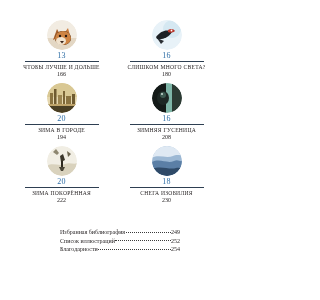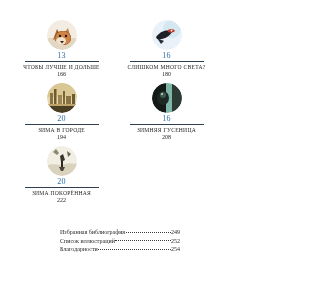--- a/index.html
+++ b/index.html
@@ -249,6 +249,27 @@
       <div class="entry-page">222</div>
     </div>
 
+    <div class="toc-entry">
+      <div class="thumb">
+        <svg viewBox="0 0 30 30" aria-hidden="true">
+          <defs>
+              <clipPath id="c18">
+                <circle cx="15" cy="15" r="15"></circle>
+              </clipPath>
+            </defs>
+          <g clip-path="url(#c18)">
+            <rect width="30" height="30" fill="#9cb8d4"></rect>
+            <path d="M0 12 C7 8 14 13 21 10 C25 8 28 10 30 9 L30 0 L0 0 Z" fill="#dfe9f3"></path>
+            <path d="M0 16 C8 12 15 18 22 15 C26 13 28 16 30 15 L30 30 L0 30 Z" fill="#5b7fa6"></path>
+            <path d="M0 23 C9 19 17 24 24 22 C27 21 29 23 30 22 L30 30 L0 30 Z" fill="#2f4a68"></path>
+          </g>
+        </svg>
+      </div>
+      <div class="entry-num">18</div>
+      <div class="rule"></div>
+      <div class="entry-title">Снега изобилия</div>
+      <div class="entry-page">230</div>
+    </div>
 
   </div>
 

